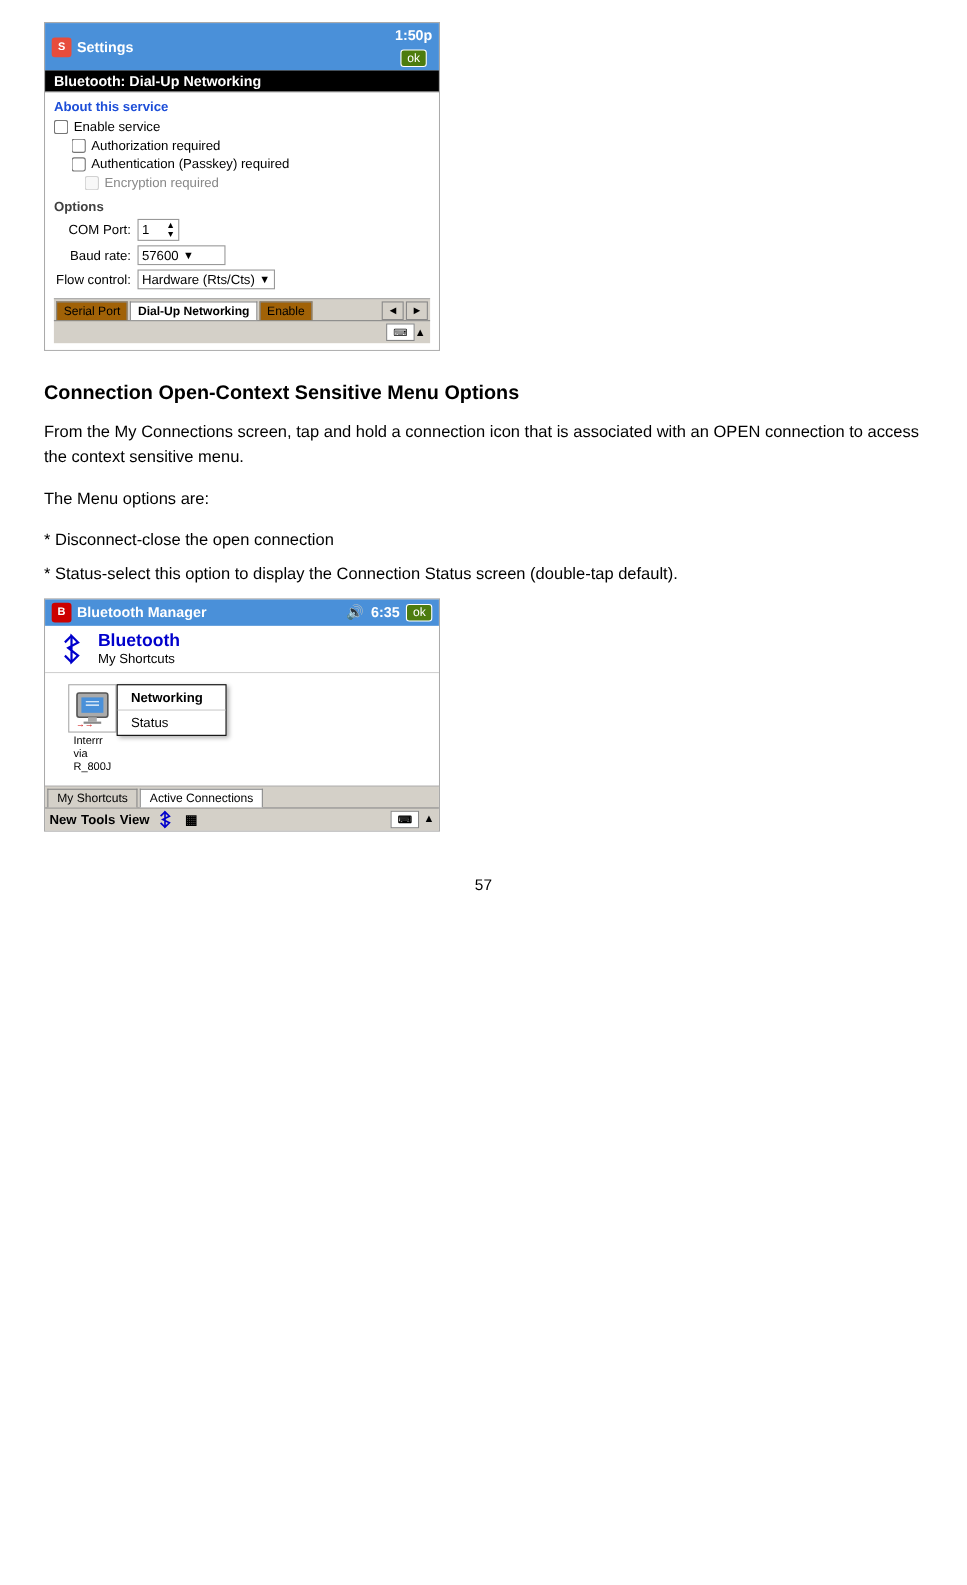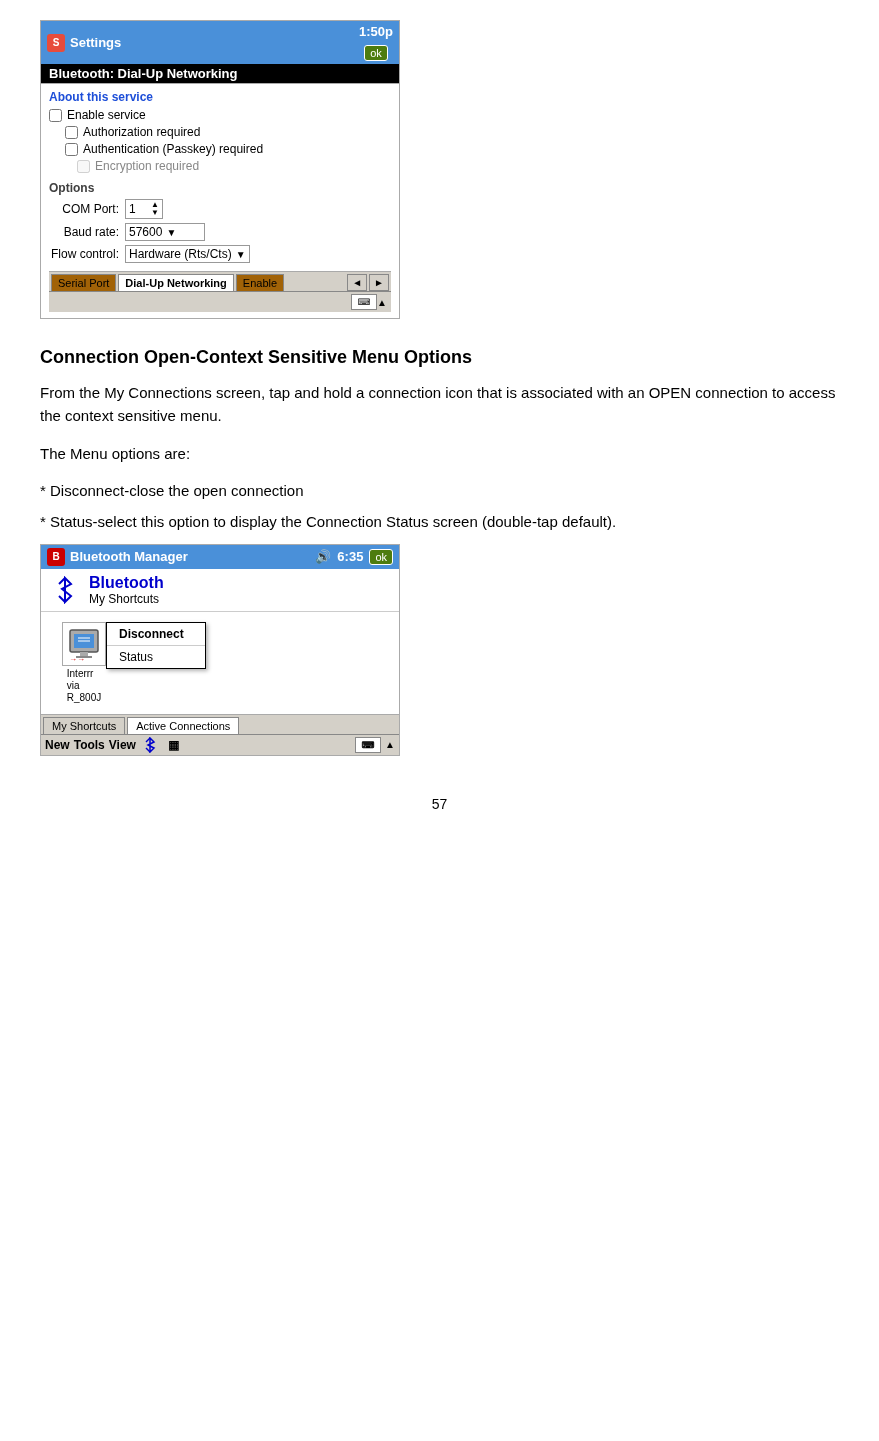--- a/index.html
+++ b/index.html
@@ -511,7 +511,7 @@
 
     <div class="context-menu">
       <div class="context-menu-item">
-        <strong>Disconnect</strong>
+        <strong>Networking</strong>
       </div>
       <div class="context-menu-separator"></div>
       <div class="context-menu-item">

